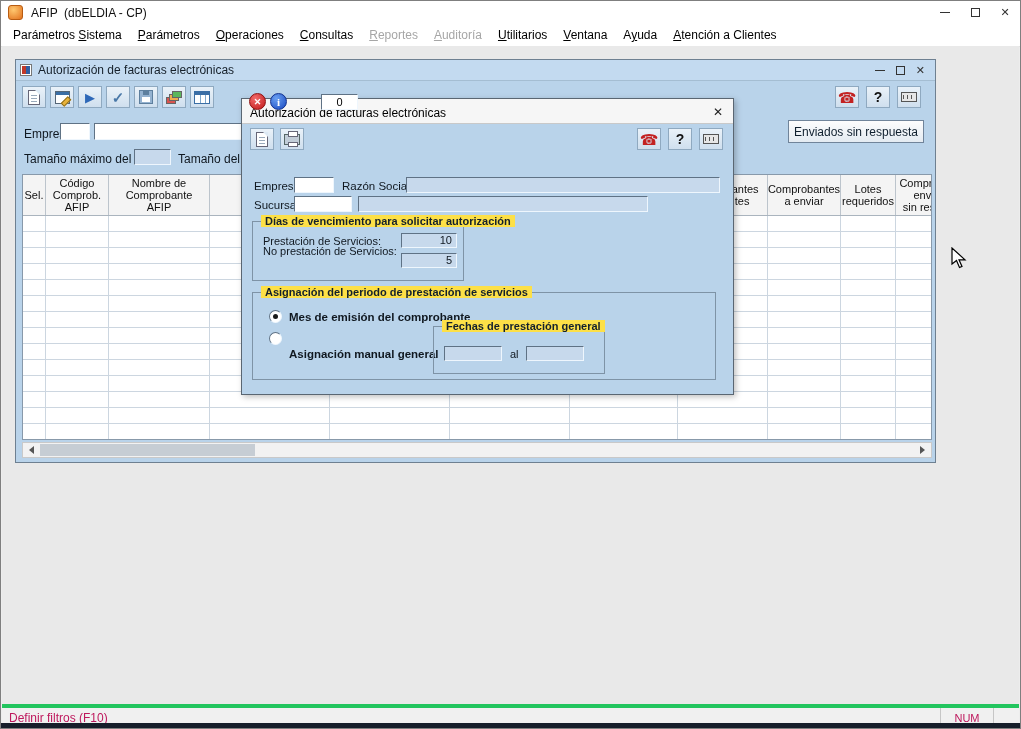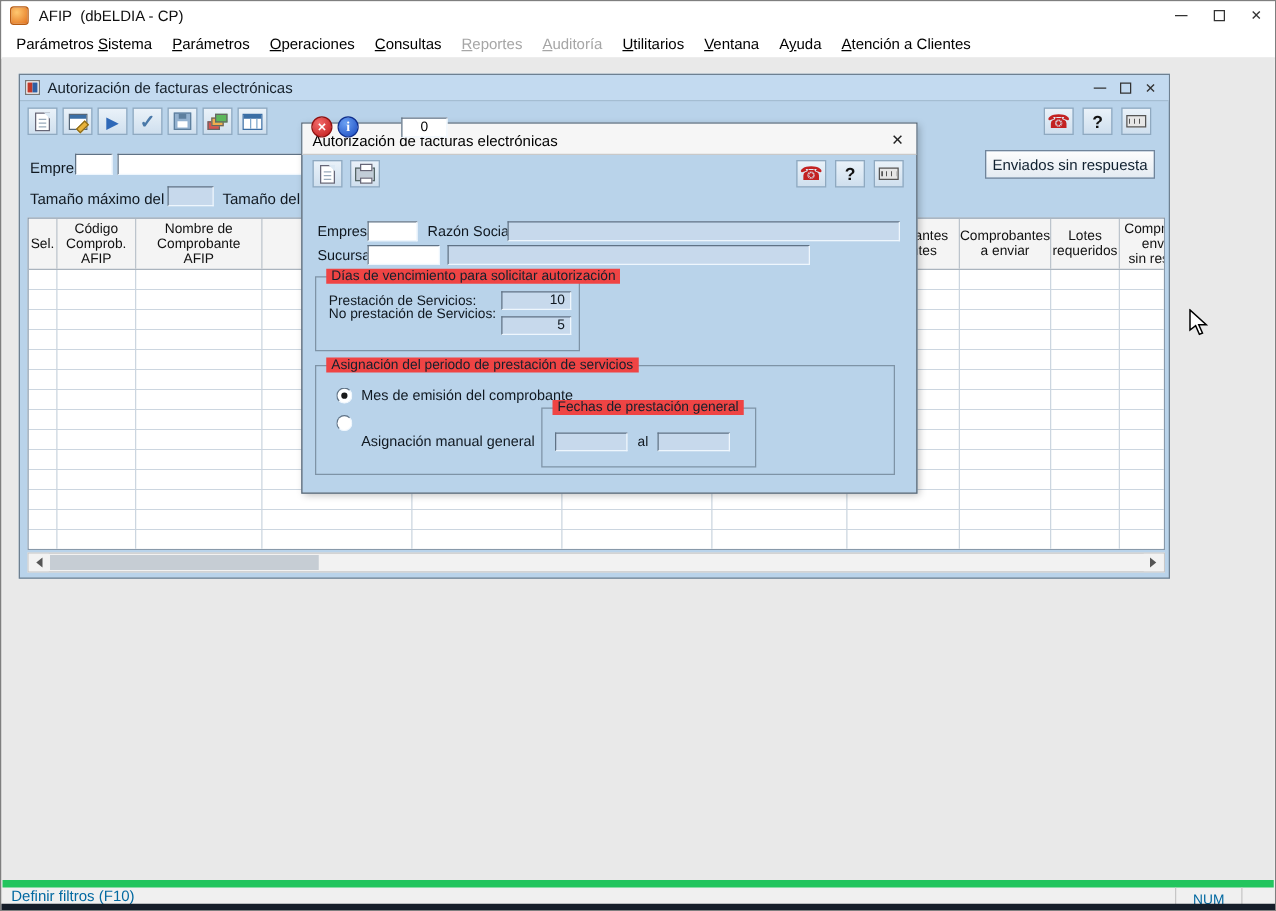--- a/index.html
+++ b/index.html
@@ -127,7 +127,7 @@
   .d-lbl{position:absolute;font-size:11.5px;color:#101820;white-space:nowrap;}
 
   .groupbox{position:absolute;border:1px solid #7e93a6;box-sizing:border-box;}
-  .group-title{position:absolute;top:-7px;left:8px;background:#ef4444;padding:0 4px;font-size:11px;color:#13202c;white-space:nowrap;}
+  .group-title{position:absolute;top:-7px;left:8px;background:#fde047;padding:0 4px;font-size:11px;color:#13202c;white-space:nowrap;font-weight:bold;}
   .g-val{position:absolute;font-size:11px;line-height:13px;text-align:right;padding-right:4px;color:#101820;}
 
   .radio{position:absolute;width:13px;height:13px;border-radius:50%;background:#fff;display:flex;align-items:center;justify-content:center;

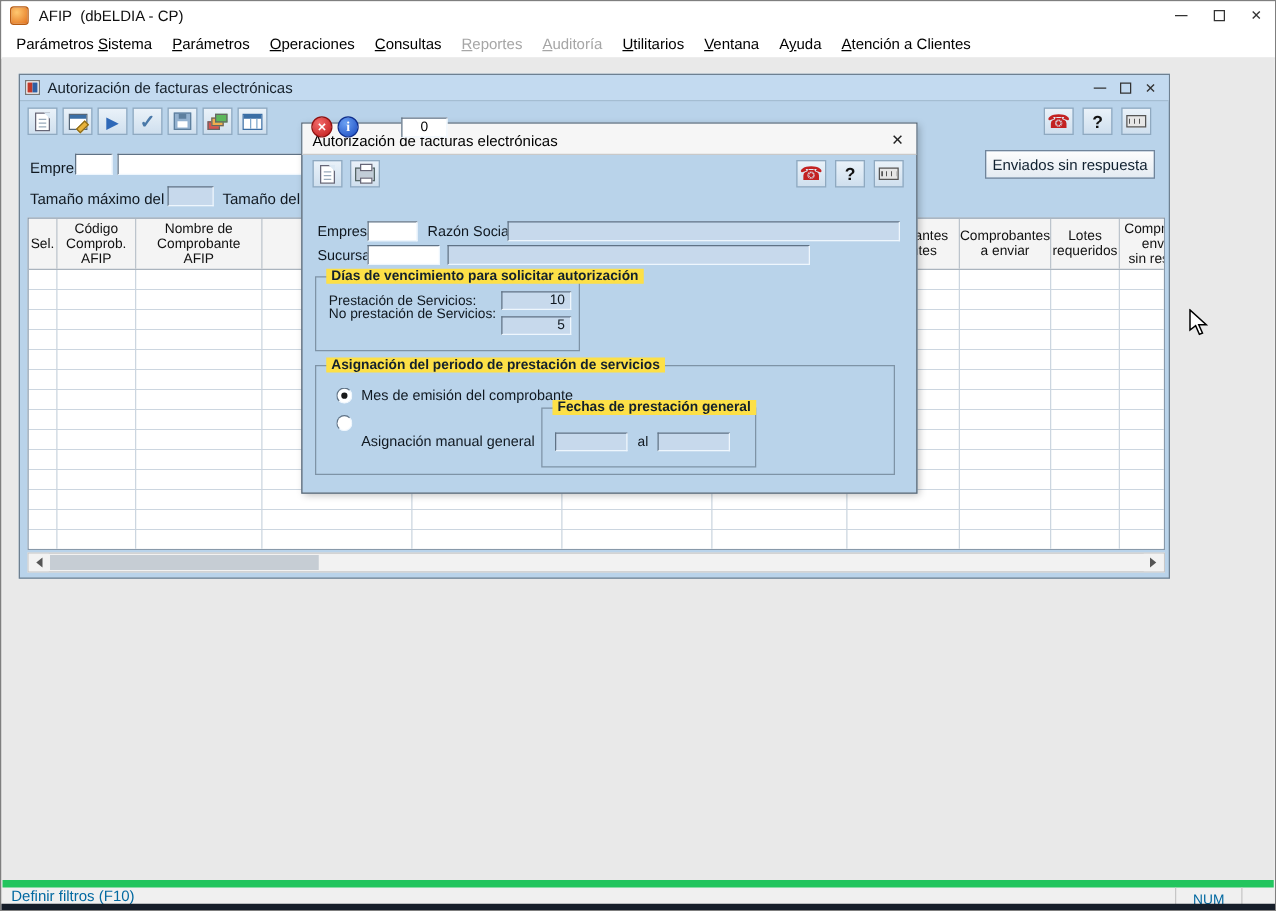--- a/index.html
+++ b/index.html
@@ -134,7 +134,7 @@
          border-top:1px solid #5f7285;border-left:1px solid #5f7285;border-bottom:1px solid #eef6fd;border-right:1px solid #eef6fd;box-sizing:border-box;}
   .radio i{display:none;width:5px;height:5px;border-radius:50%;background:#1a1a1a;}
   .radio.checked i{display:block;}
-  .r-lbl{position:absolute;font-size:11.5px;color:#101820;white-space:nowrap;}
+  .r-lbl{position:absolute;font-size:11.5px;color:#101820;white-space:nowrap;font-weight:bold;}
 
   
   .statusbar{position:absolute;left:1px;right:1px;top:703px;height:19px;background:#f0f0f0;border-top:6px solid #22c55e;

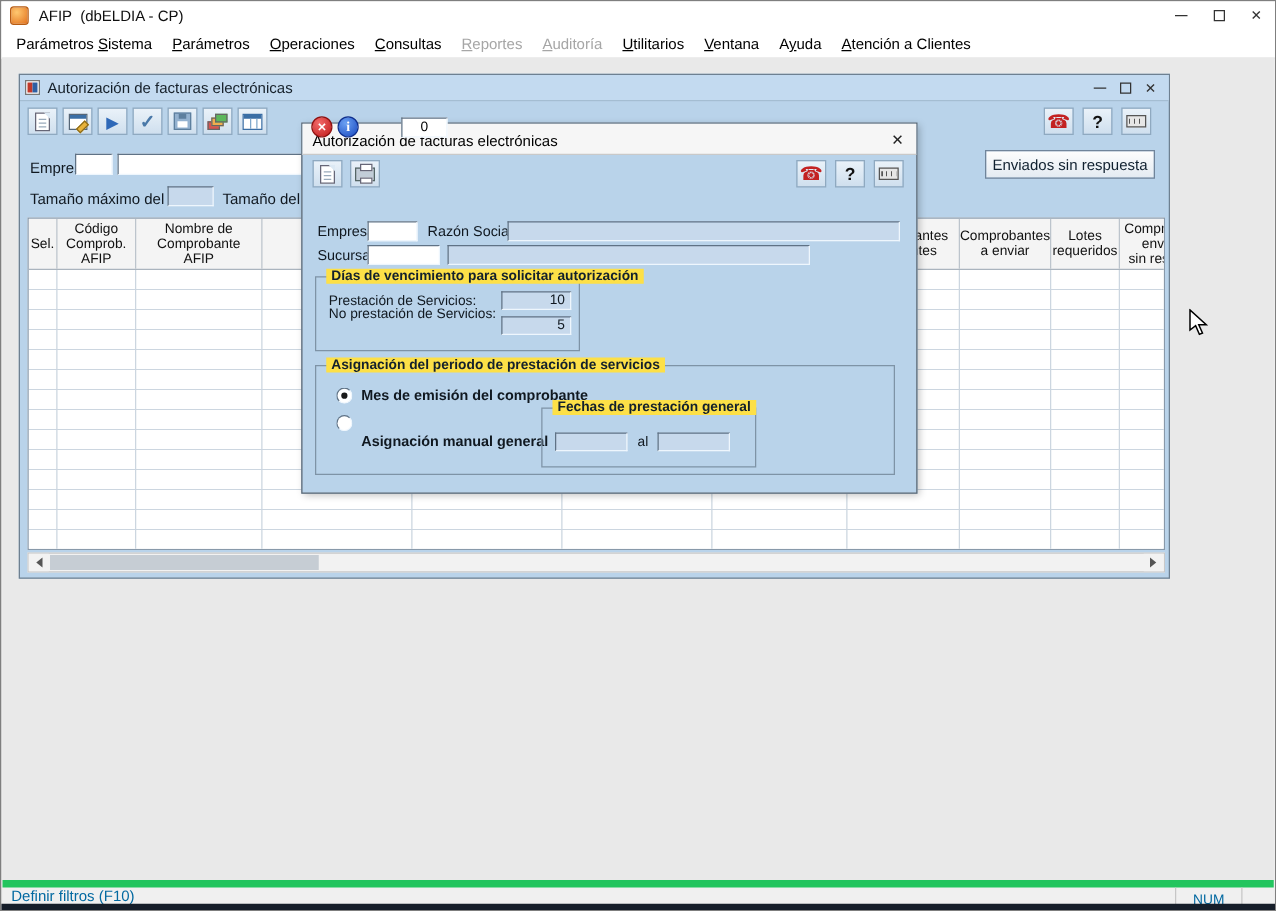--- a/index.html
+++ b/index.html
@@ -137,8 +137,8 @@
   .r-lbl{position:absolute;font-size:11.5px;color:#101820;white-space:nowrap;font-weight:bold;}
 
   
-  .statusbar{position:absolute;left:1px;right:1px;top:703px;height:19px;background:#f0f0f0;border-top:6px solid #22c55e;
-             display:flex;font-size:12px;color:#0369a1;}
+  .statusbar{position:absolute;left:1px;right:1px;top:703px;height:19px;background:#f0f0f0;border-top:4px solid #22c55e;
+             display:flex;align-items:center;font-size:12px;color:#be185d;}
   .sb-text{flex:1;padding-left:7px;}
   .sb-panel{border-left:1px solid #c6c6c6;height:100%;display:flex;align-items:center;justify-content:center;box-sizing:border-box;}
   .sb-num{width:53px;font-size:11px;}

